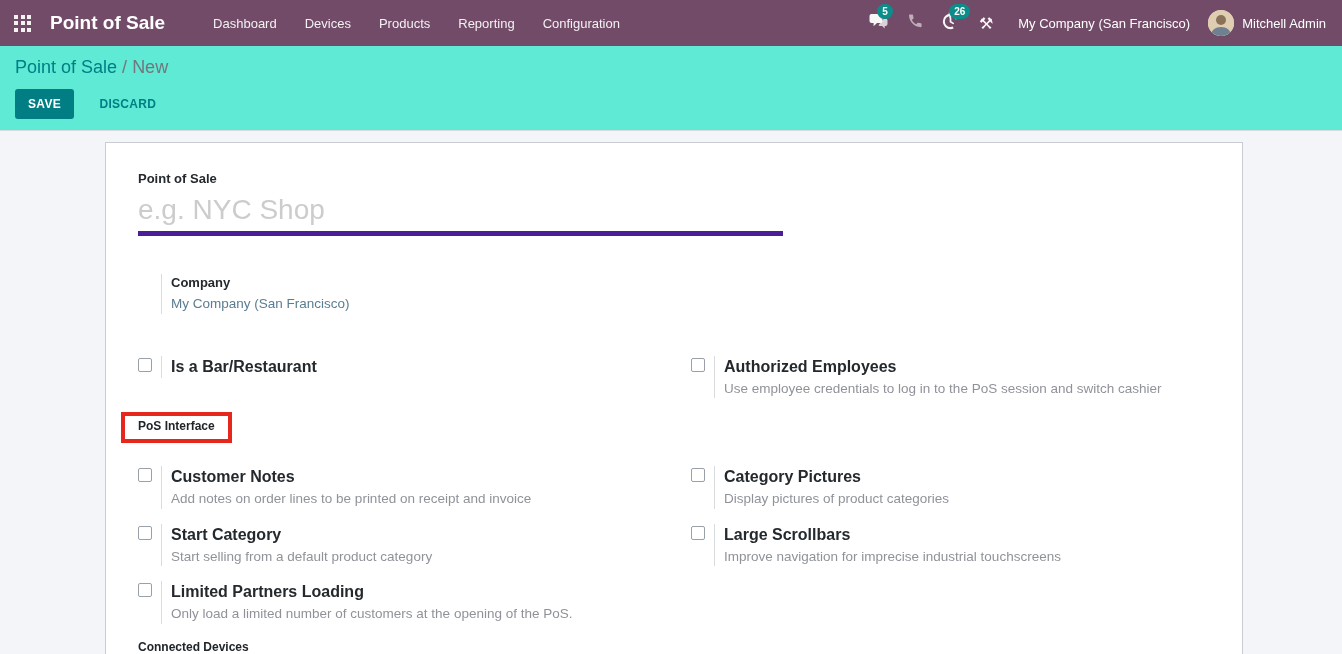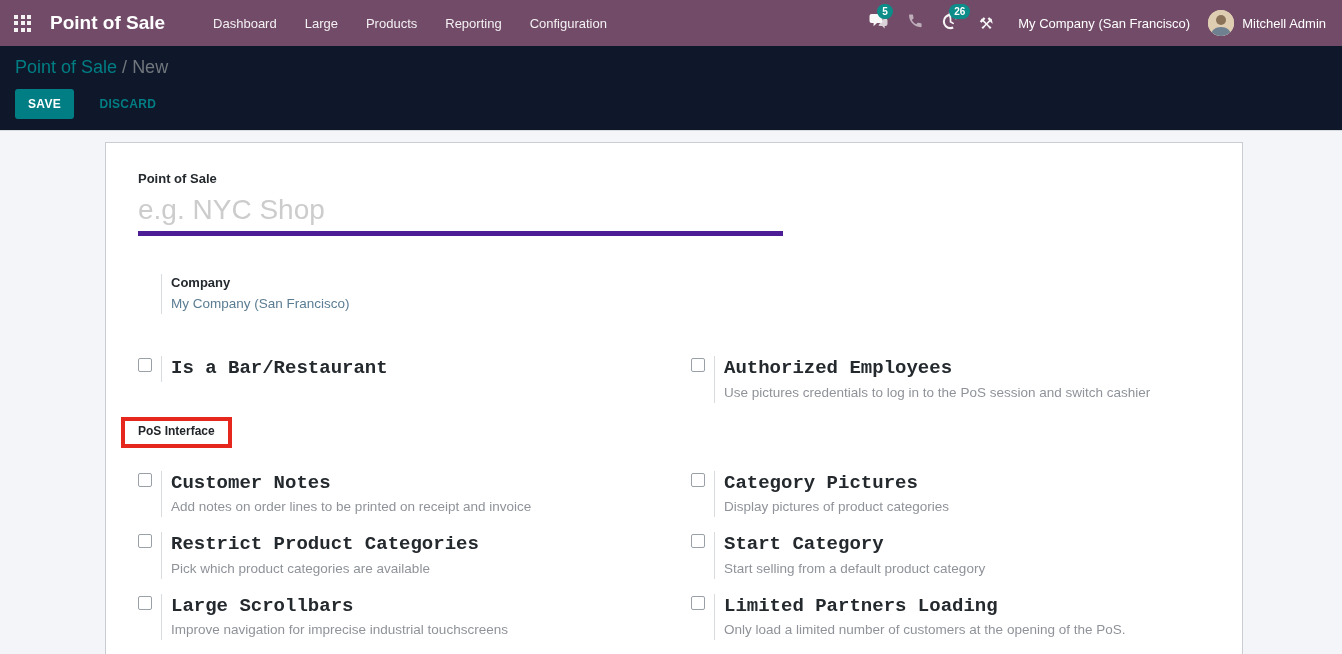--- a/index.html
+++ b/index.html
@@ -91,7 +91,7 @@
   <div class="app-title">Point of Sale</div>
   <div class="nav-menu">
     <div class="nav-item">Dashboard</div>
-    <div class="nav-item">Large</div>
+    <div class="nav-item">Devices</div>
     <div class="nav-item">Products</div>
     <div class="nav-item">Reporting</div>
     <div class="nav-item">Configuration</div>

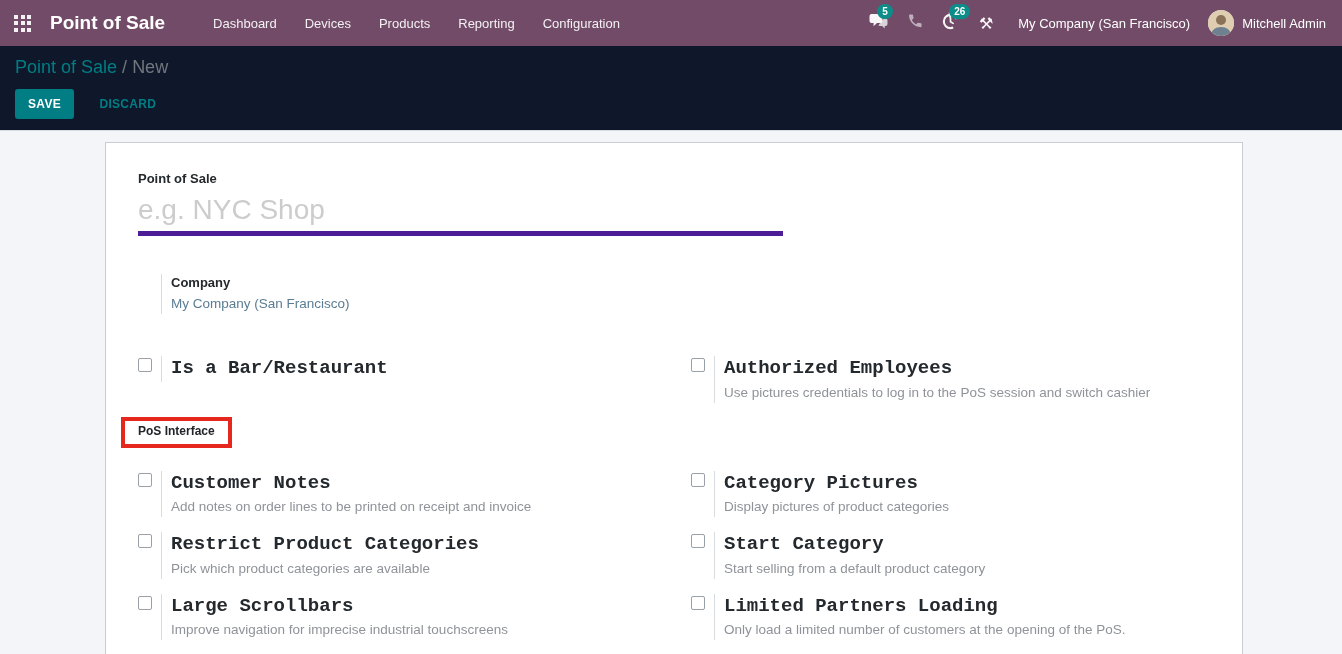--- a/index.html
+++ b/index.html
@@ -29,7 +29,7 @@
   .user-name { font-size:13px; }
 
   
-  .control-panel { background:#0f172a; border-bottom:1px solid #d7dbde; height:85px;
+  .control-panel { background:#5eead4; border-bottom:1px solid #d7dbde; height:85px;
     padding:11px 16px 0 15px; }
   .breadcrumb { font-size:18px; margin-bottom:11px; }
   .breadcrumb .bc-link { color:#017E84; cursor:pointer; }

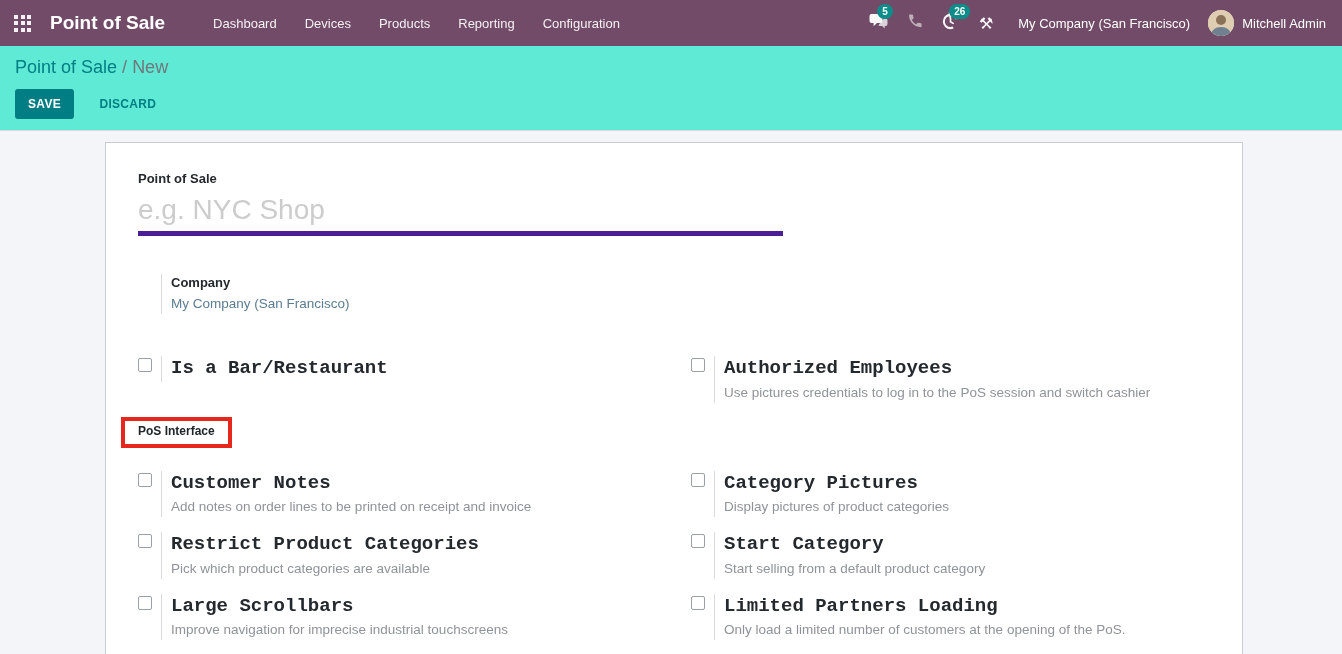--- a/index.html
+++ b/index.html
@@ -63,7 +63,7 @@
     border:1px solid #99a0a7; border-radius:2px; background:#fff; margin:2px 9px 0 0; flex:none;
     cursor:pointer; }
   .setting-body { border-left:1px solid #d9dcdf; padding-left:9px; }
-  .setting-label { font-size:19px; font-weight:700; color:#24292e; line-height:1.35; cursor:pointer;font-family:Liberation Mono, monospace; }
+  .setting-label { font-size:16px; font-weight:700; color:#24292e; line-height:1.35; cursor:pointer; }
   .setting-desc { font-size:13.5px; color:#8f9399; line-height:1.4; margin-top:2px; }
   .setting-desc:empty { display:none; }
 

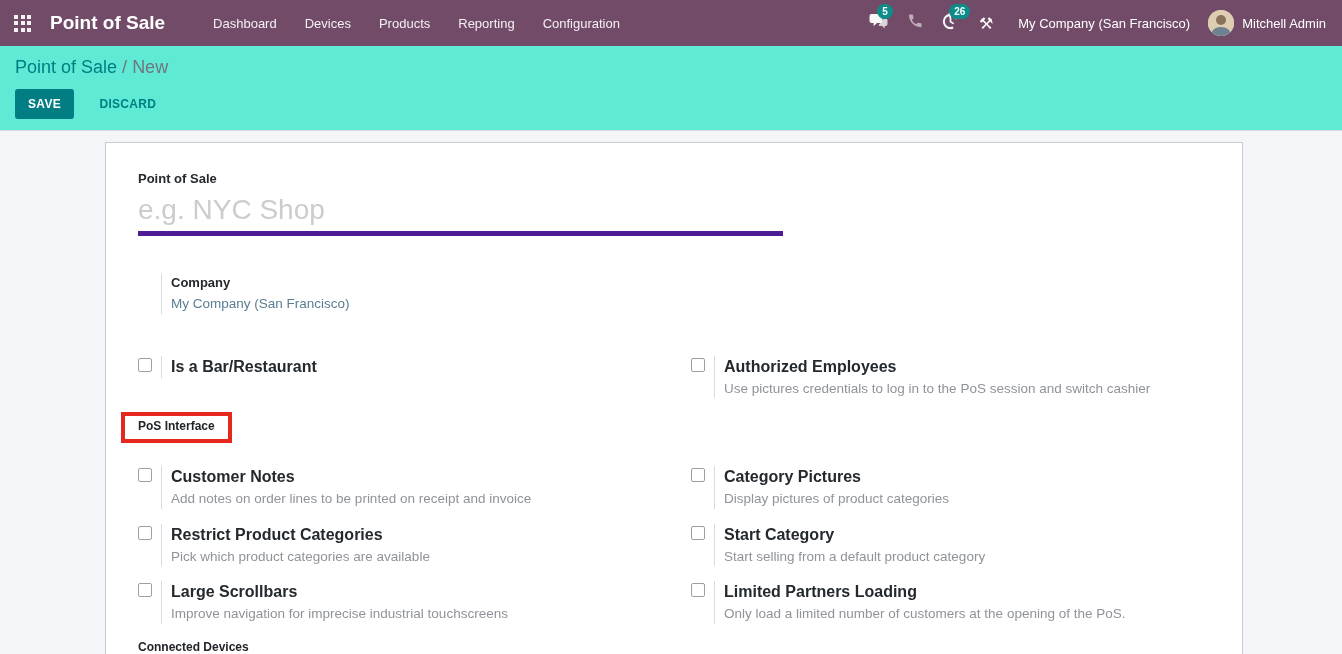--- a/index.html
+++ b/index.html
@@ -178,7 +178,7 @@
         <input type="checkbox" style="">
         <div class="setting-body">
           <div class="setting-label">Authorized Employees</div>
-          <div class="setting-desc">Use pictures credentials to log in to the PoS session and switch cashier</div>
+          <div class="setting-desc">Use employee credentials to log in to the PoS session and switch cashier</div>
         </div>
       </div>
     </div>

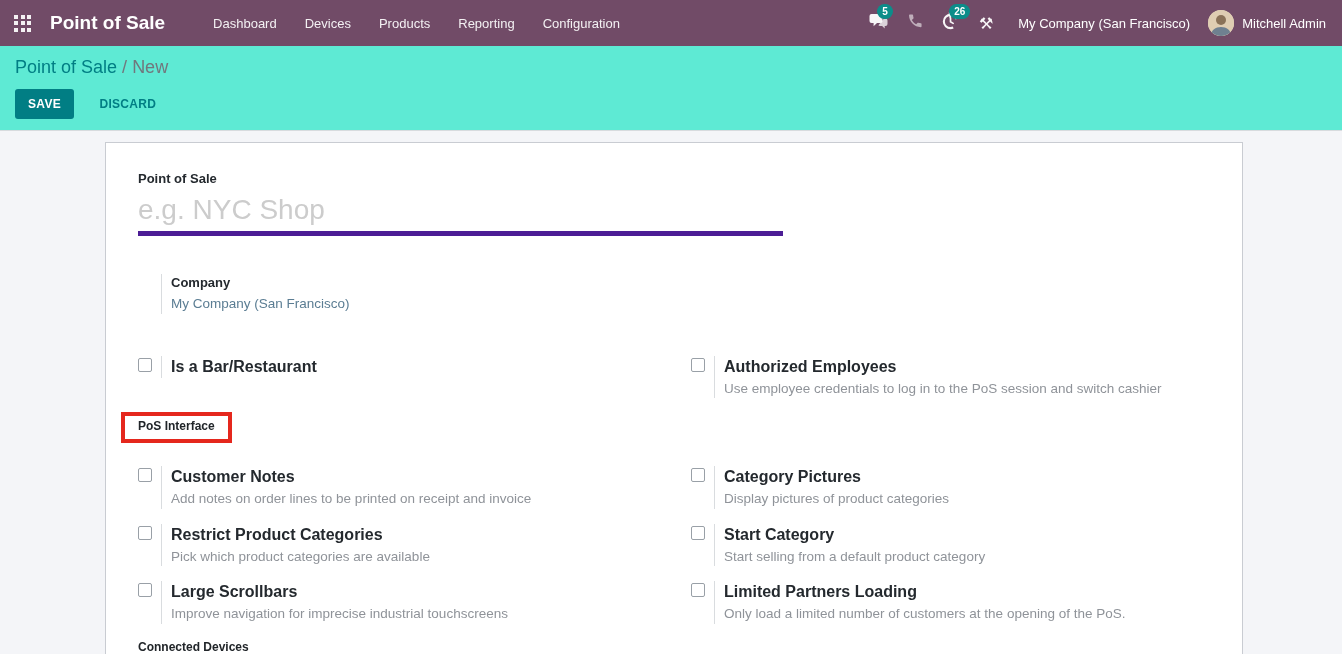--- a/index.html
+++ b/index.html
@@ -205,13 +205,6 @@
       <div class="setting">
         <input type="checkbox" style="">
         <div class="setting-body">
-          <div class="setting-label">Restrict Product Categories</div>
-          <div class="setting-desc">Pick which product categories are available</div>
-        </div>
-      </div>
-      <div class="setting">
-        <input type="checkbox" style="">
-        <div class="setting-body">
           <div class="setting-label">Start Category</div>
           <div class="setting-desc">Start selling from a default product category</div>
         </div>

